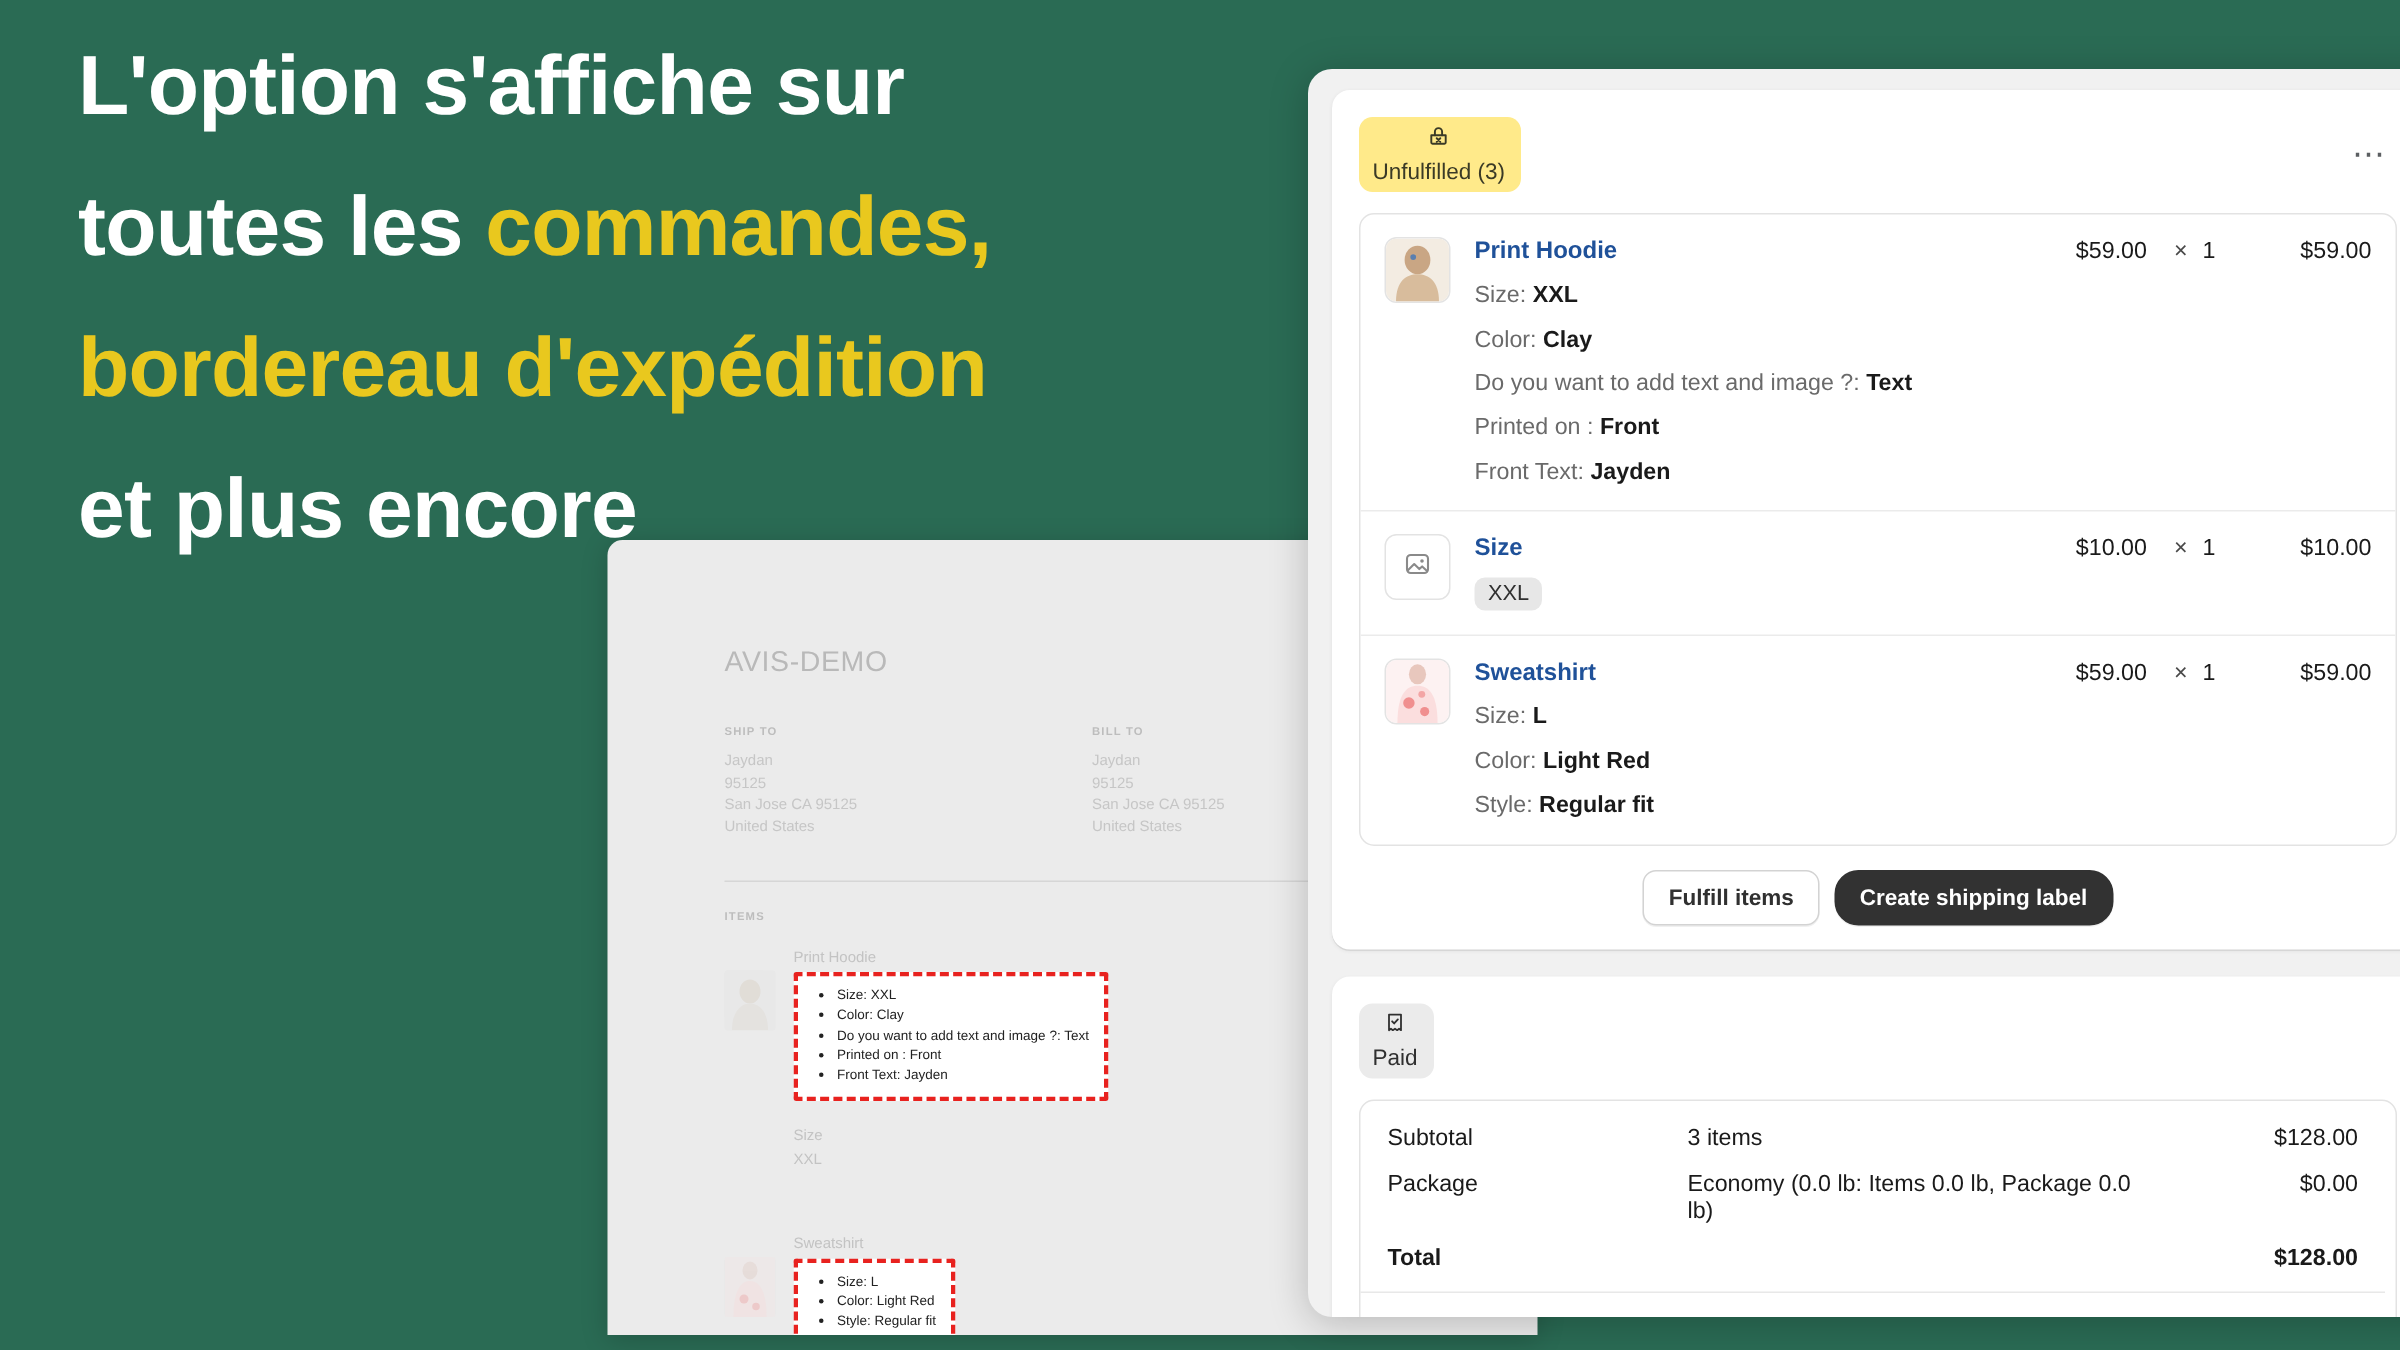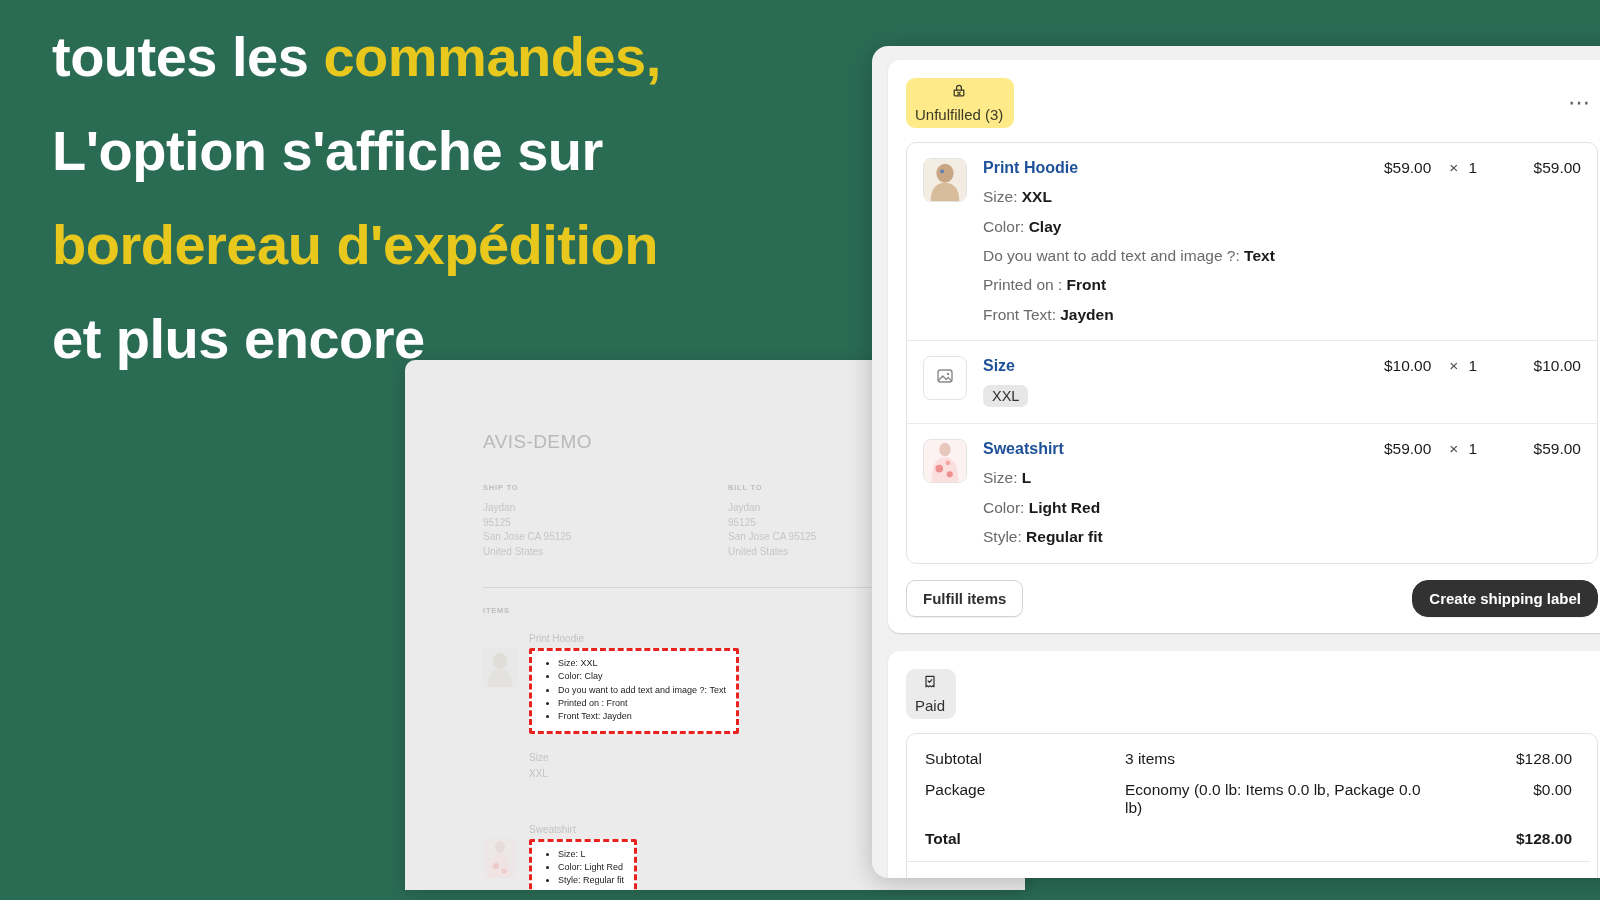--- a/index.html
+++ b/index.html
@@ -183,8 +183,8 @@
 <body>
 
 <div class="headline">
+  <div>L'option s'affiche sur</div>
   <div><span>toutes les </span><span class="hl-accent">commandes,</span></div>
-  <div>L'option s'affiche sur</div>
   <div class="hl-accent">bordereau d'expédition</div>
   <div>et plus encore</div>
 </div>

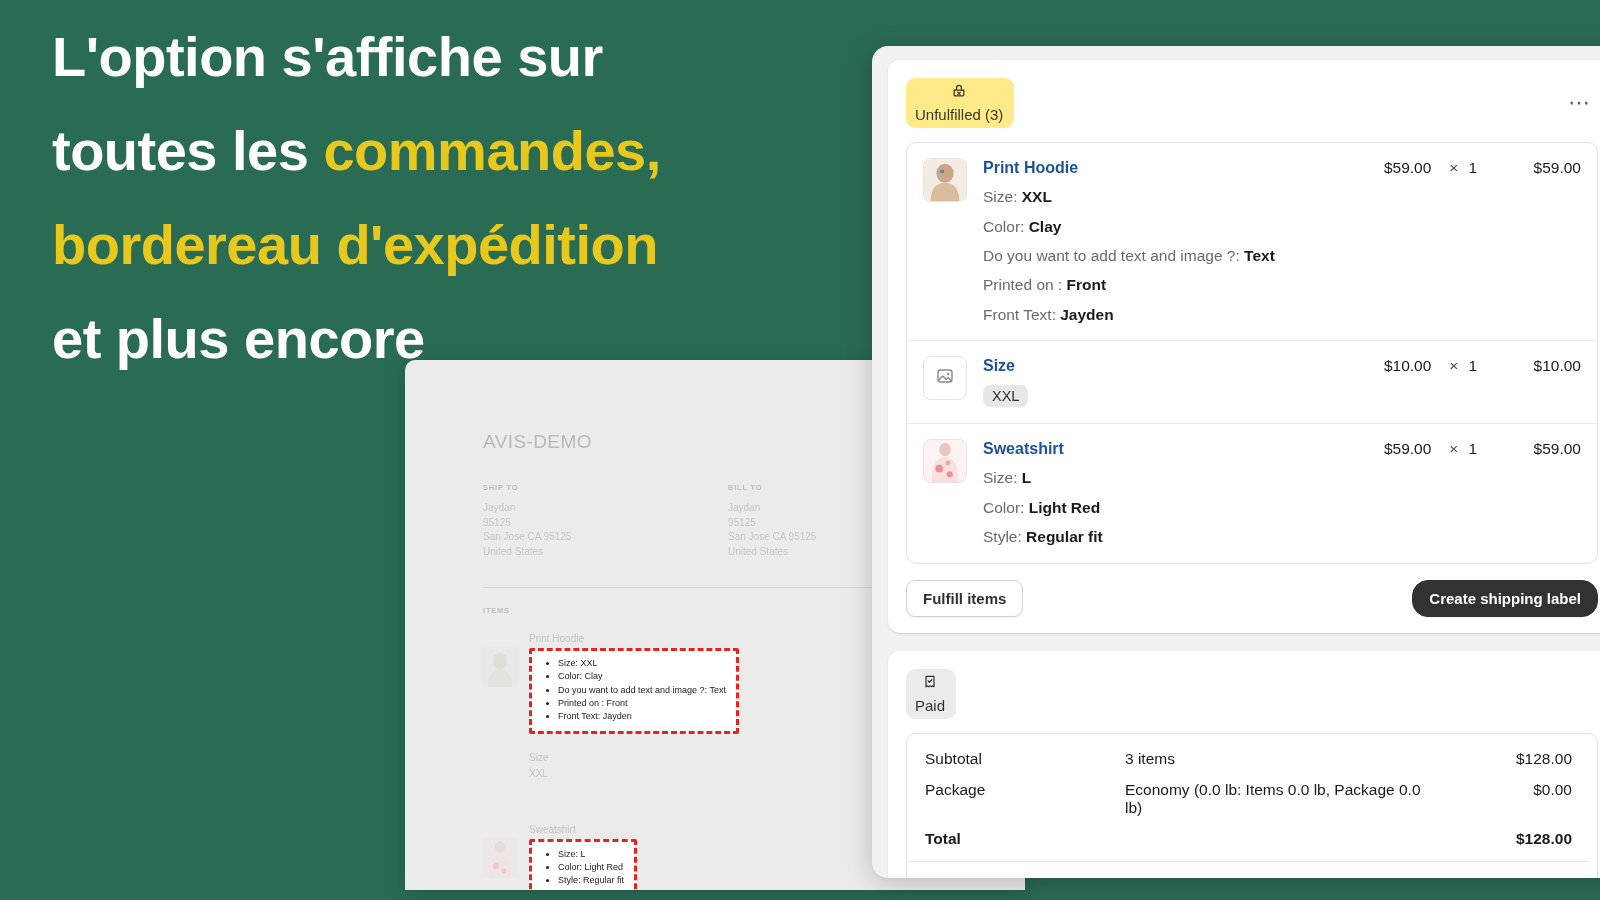--- a/index.html
+++ b/index.html
@@ -152,7 +152,7 @@
   .li-total { font-size: 15.5px; color: #1a1a1a; min-width: 86px; text-align: right; }
 
   .actions-row {
-    display: flex; justify-content: space-between; gap: 10px;
+    display: flex; justify-content: center; gap: 10px;
     margin-top: 16px;
   }
   .btn {

